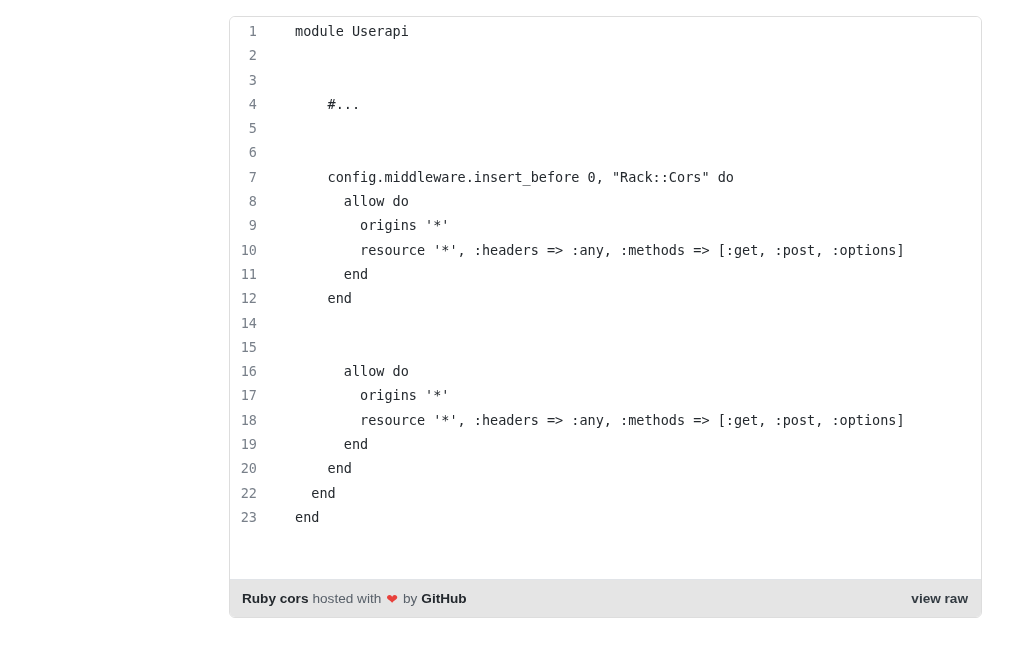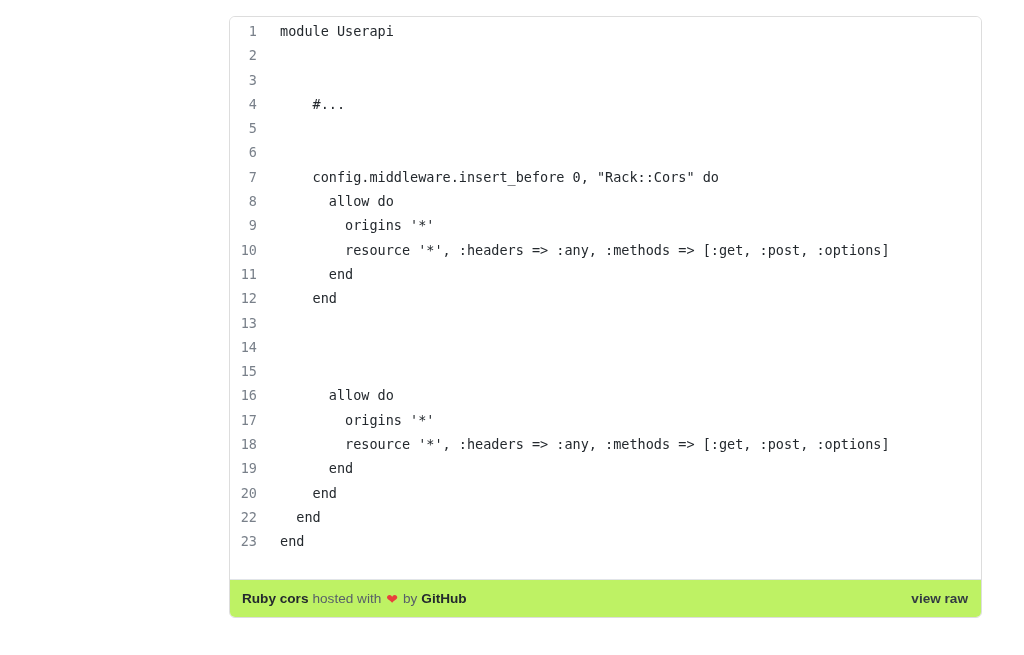--- a/index.html
+++ b/index.html
@@ -41,7 +41,7 @@
   }
   .lc {
     flex: none;
-    margin-left: 23px;
+    margin-left: 38px;
     white-space: pre;
     color: #24292e;
   }

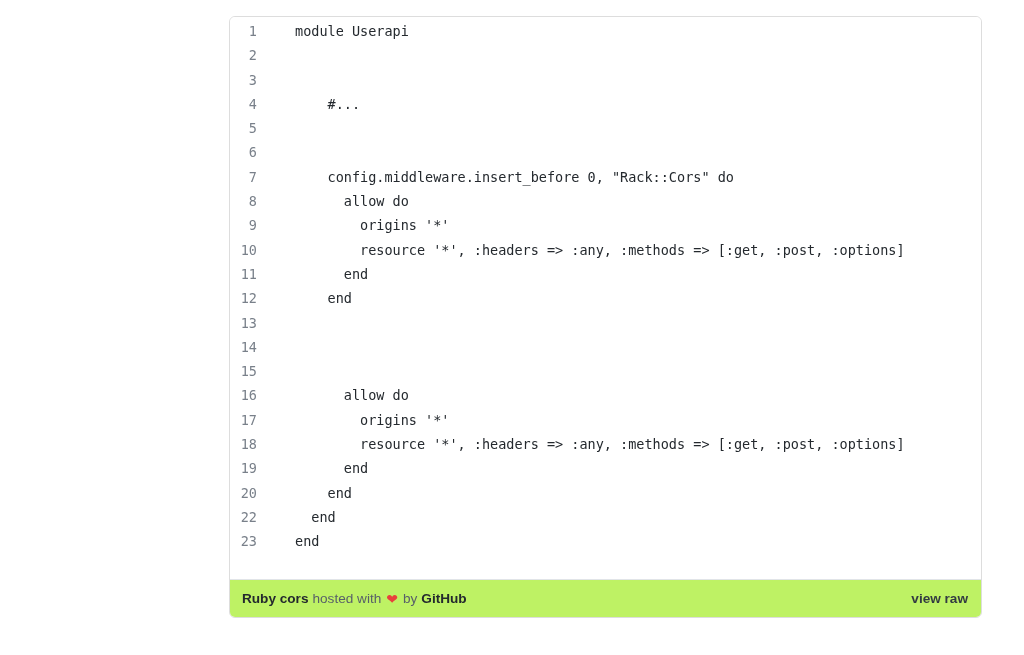--- a/index.html
+++ b/index.html
@@ -136,10 +136,6 @@
         <span class="lc">    end</span>
       </div>
       <div class="row">
-        <span class="ln">13</span>
-        <span class="lc"></span>
-      </div>
-      <div class="row">
         <span class="ln">14</span>
       </div>
       <div class="row">

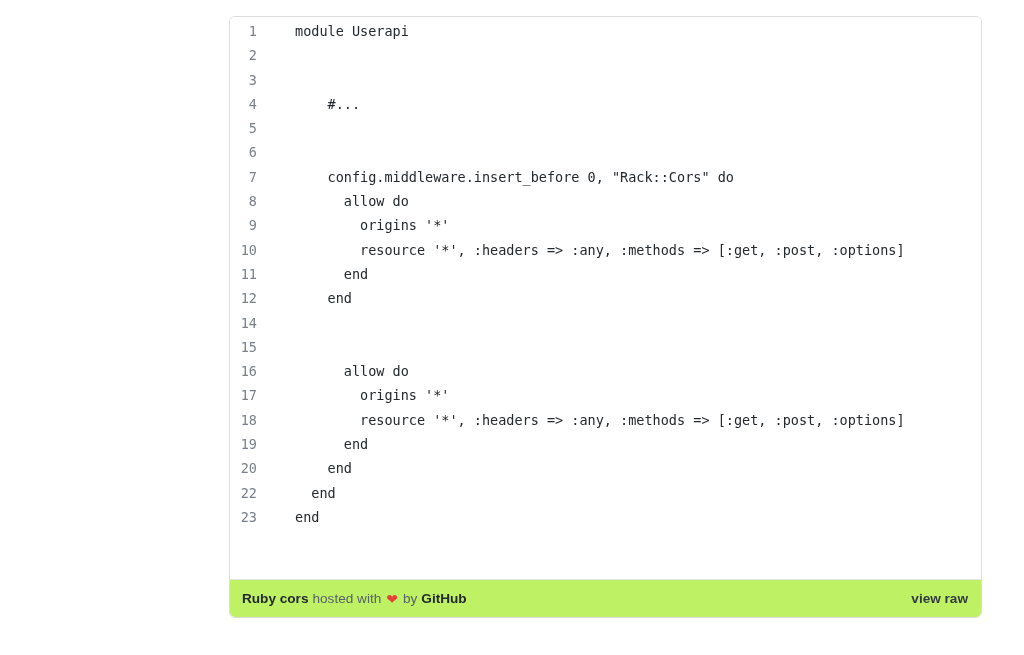--- a/index.html
+++ b/index.html
@@ -48,7 +48,7 @@
   .meta {
     flex: none;
     height: 38px;
-    background: #bef264;
+    background: #e5e5e5;
     border-top: 1px solid #e1e4e8;
     display: flex;
     align-items: center;

